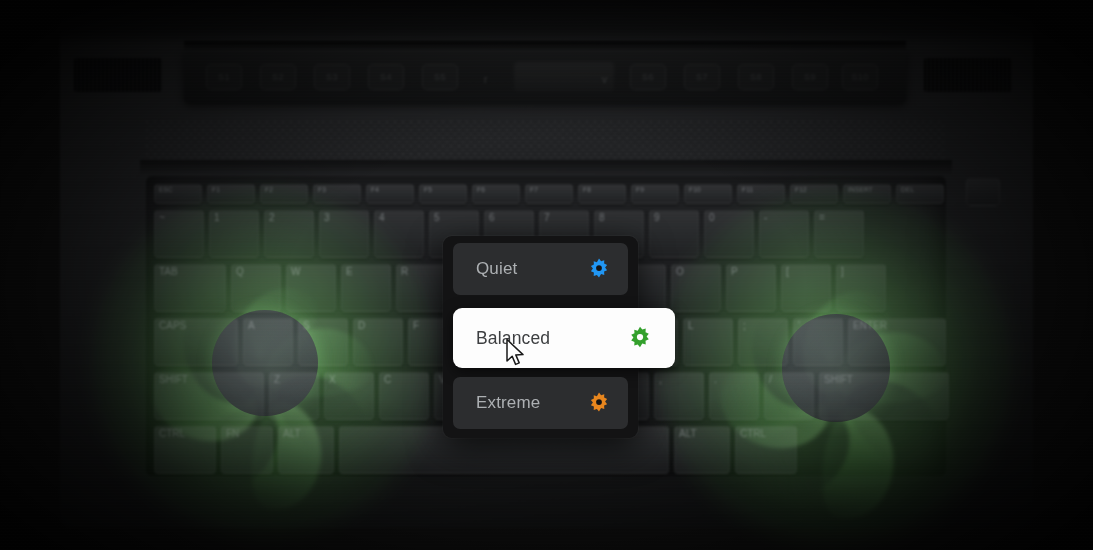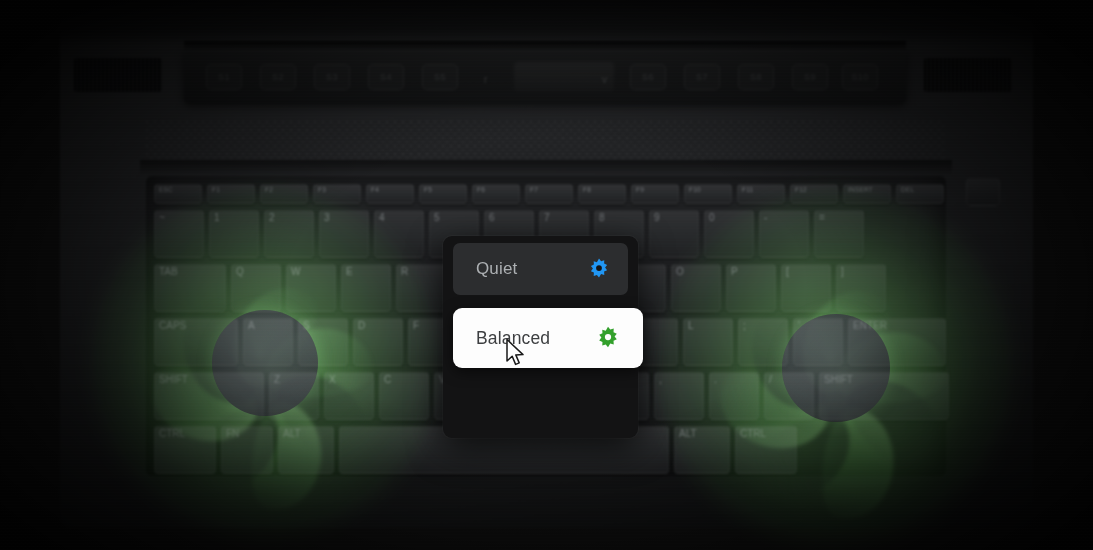--- a/index.html
+++ b/index.html
@@ -197,7 +197,7 @@
 
   .menu-item.active{
     left:10px; top:72px;
-    width:190px; height:60px;
+    width:222px; height:60px;
     background:#fdfdfd;
     border-radius:9px;
     box-shadow:0 4px 14px rgba(0,0,0,.55);

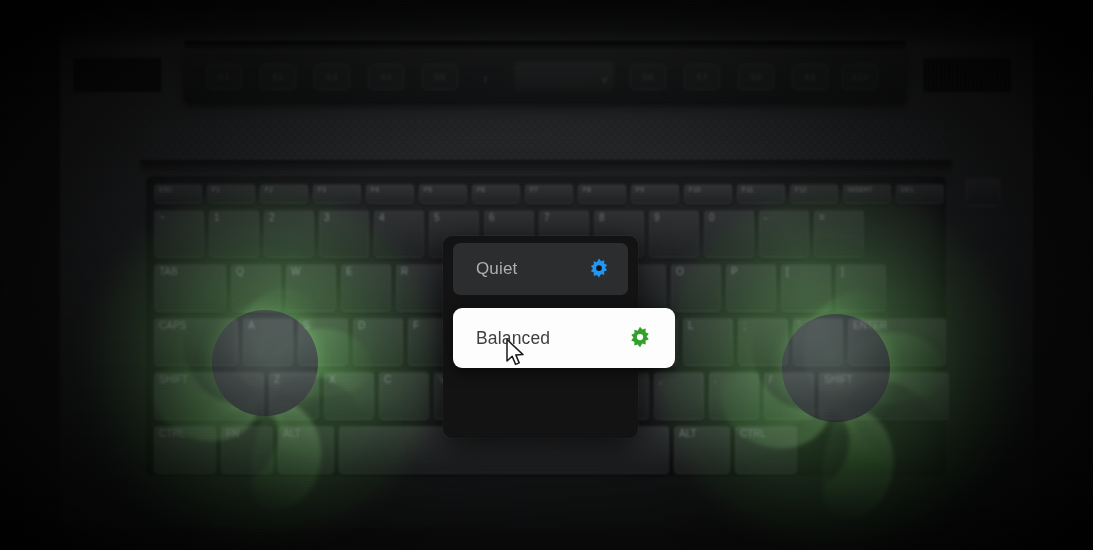--- a/index.html
+++ b/index.html
@@ -538,6 +538,15 @@
       </span>
     </div>
 
+    <div class="menu-item dim last">
+      <span class="label">Extreme</span>
+      <span>
+        <svg class="gear" viewBox="0 0 24 24" aria-hidden="true">
+          <path fill="#e8861e" d="M12 1.6l2.1 2.6 3.2-.9-.2 3.3 3 1.4-2 2.6 2 2.6-3 1.4.2 3.3-3.2-.9L12 20.6l-2.1-2.6-3.2.9.2-3.3-3-1.4 2-2.6-2-2.6 3-1.4-.2-3.3 3.2.9z"></path>
+          <circle cx="12" cy="11.1" r="2.9" fill="#131314"></circle>
+        </svg>
+      </span>
+    </div>
   </div>
 
   <div class="cursor">

